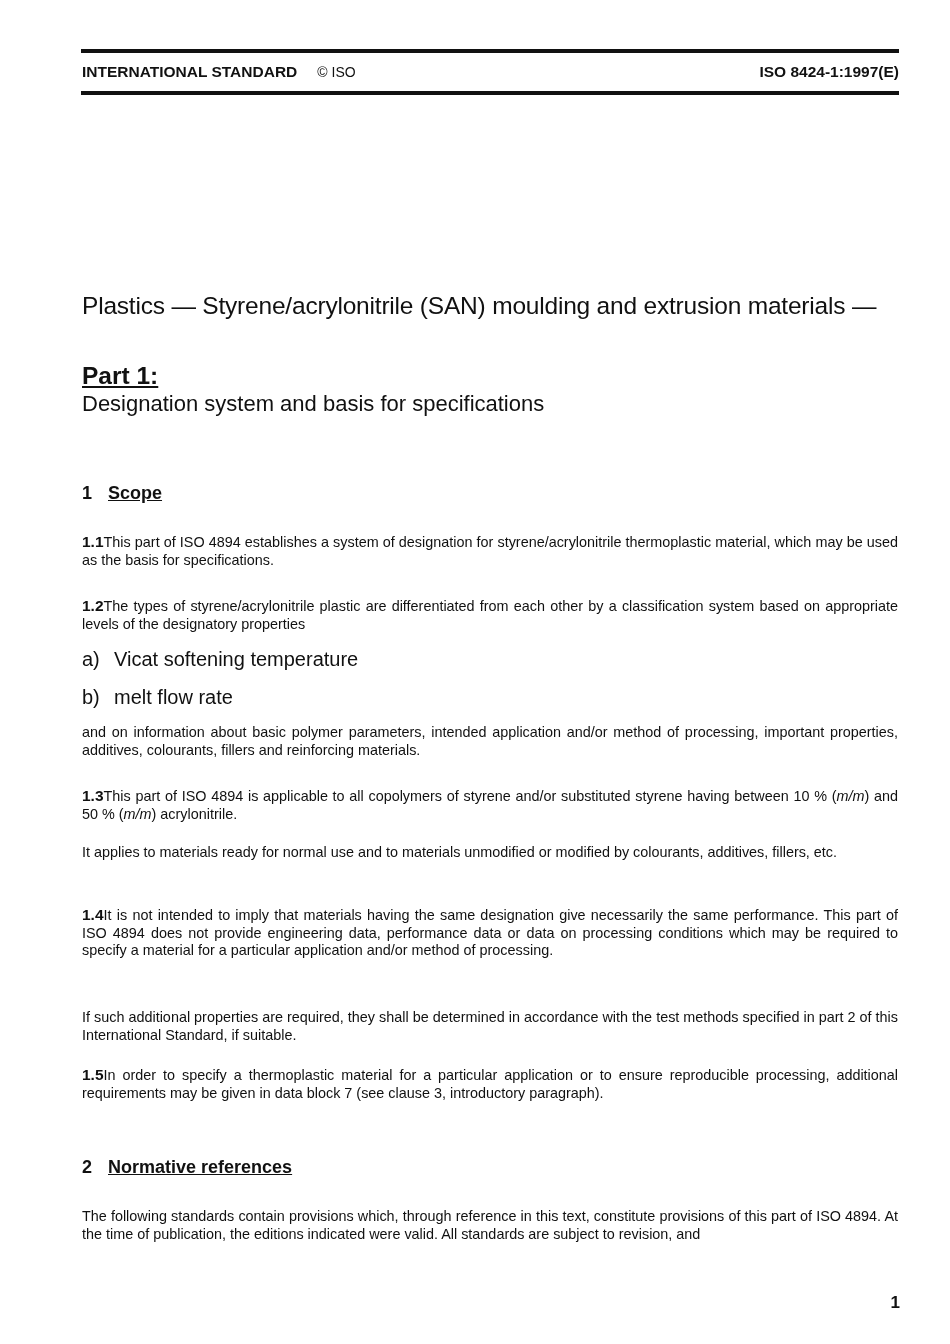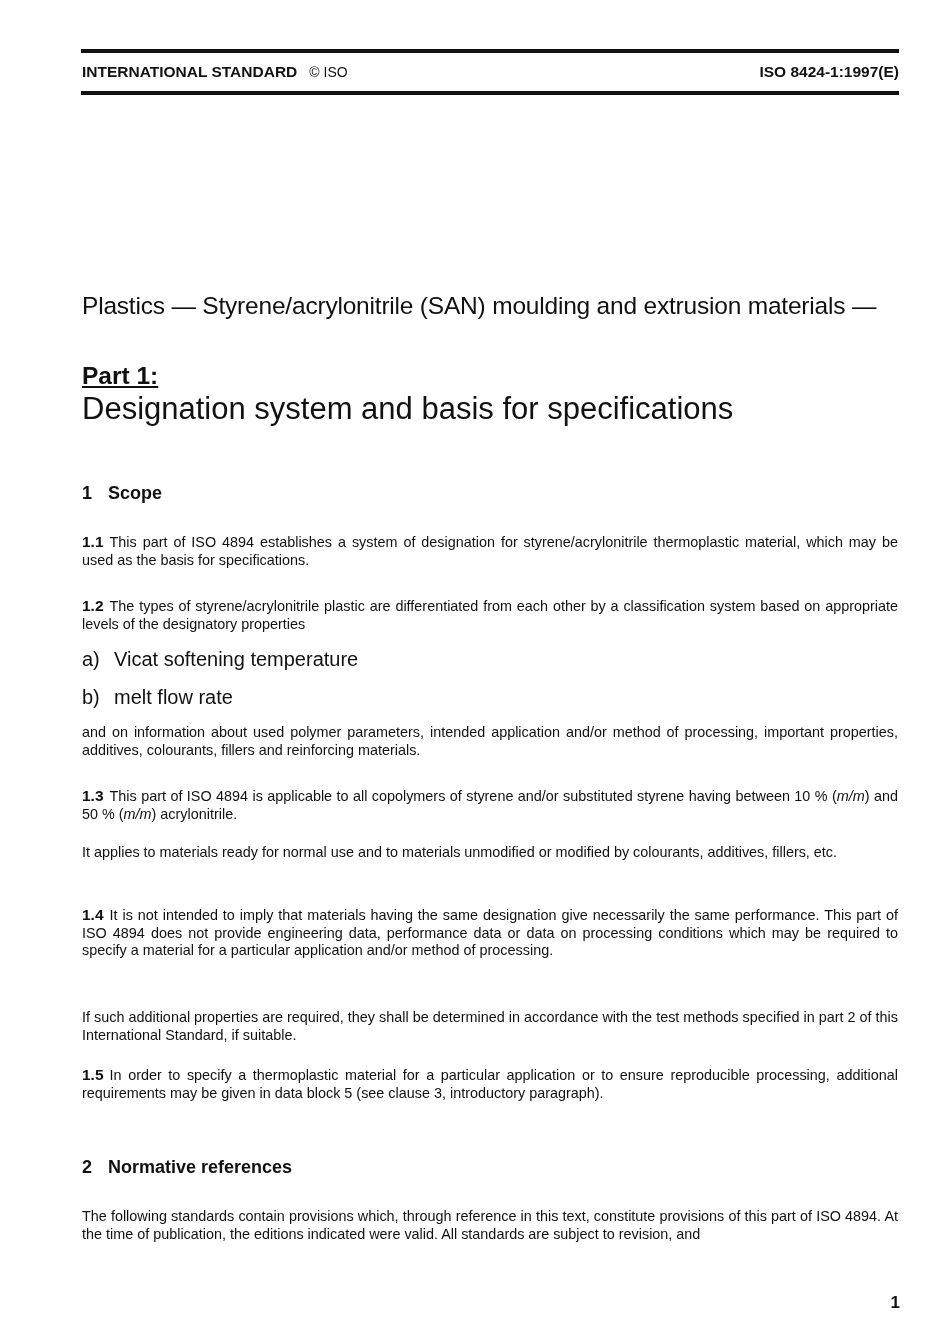--- a/index.html
+++ b/index.html
@@ -10,7 +10,7 @@
     .rule.bottom { top: 91px; }
     .hdr { position: absolute; top: 62px; left: 82px; right: 51px; height: 20px;
       font-size: 15.5px; font-weight: bold; display: flex; justify-content: space-between; align-items: center; }
-    .hdr .copy { font-weight: normal; font-size: 14px; margin-left: 12px; }
+    .hdr .copy { font-weight: normal; font-size: 14px; margin-left: 20px; }
     .title { position: absolute; left: 82px; top: 292px; width: 800px; font-size: 24.5px; font-weight: normal; line-height: 27px; letter-spacing: -0.2px; }
     .part { position: absolute; left: 82px; top: 362px; font-size: 24.5px; font-weight: bold; text-decoration: underline; }
     .subtitle { position: absolute; left: 82px; top: 391px; font-size: 31px; font-weight: normal; }

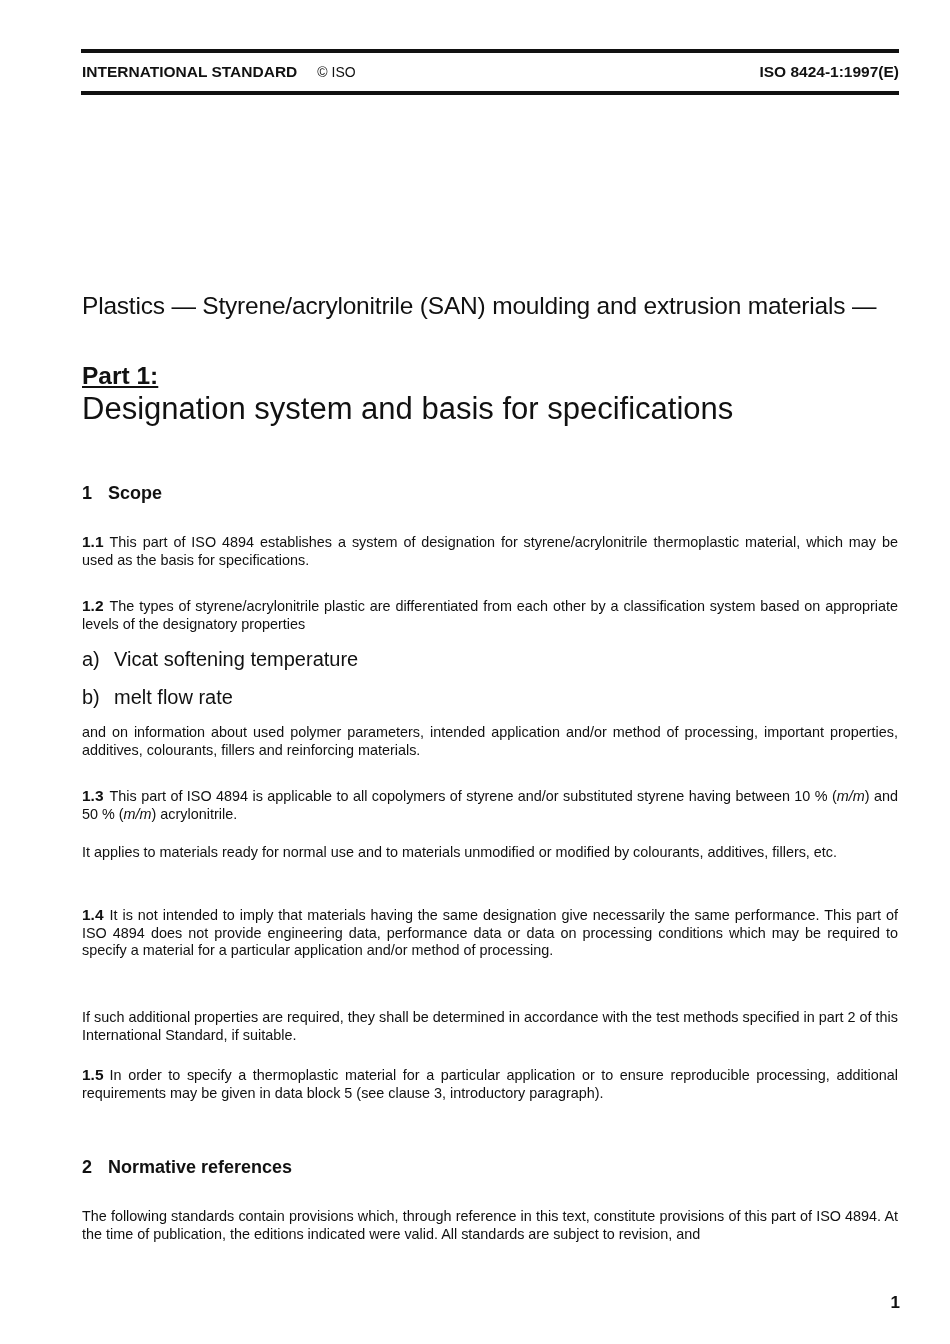--- a/index.html
+++ b/index.html
@@ -13,7 +13,7 @@
     .hdr .copy { font-weight: normal; font-size: 14px; margin-left: 20px; }
     .title { position: absolute; left: 82px; top: 292px; width: 800px; font-size: 24.5px; font-weight: normal; line-height: 27px; letter-spacing: -0.2px; }
     .part { position: absolute; left: 82px; top: 362px; font-size: 24.5px; font-weight: bold; text-decoration: underline; }
-    .subtitle { position: absolute; left: 82px; top: 391px; font-size: 31px; font-weight: normal; }
+    .subtitle { position: absolute; left: 82px; top: 391px; font-size: 22px; font-weight: normal; }
     .h1 { position: absolute; left: 82px; font-size: 18px; font-weight: bold; }
     .h1 .num { display: inline-block; width: 26px; }
     .p { position: absolute; left: 82px; width: 816px; font-size: 14.4px; line-height: 17.5px; text-align: justify; }

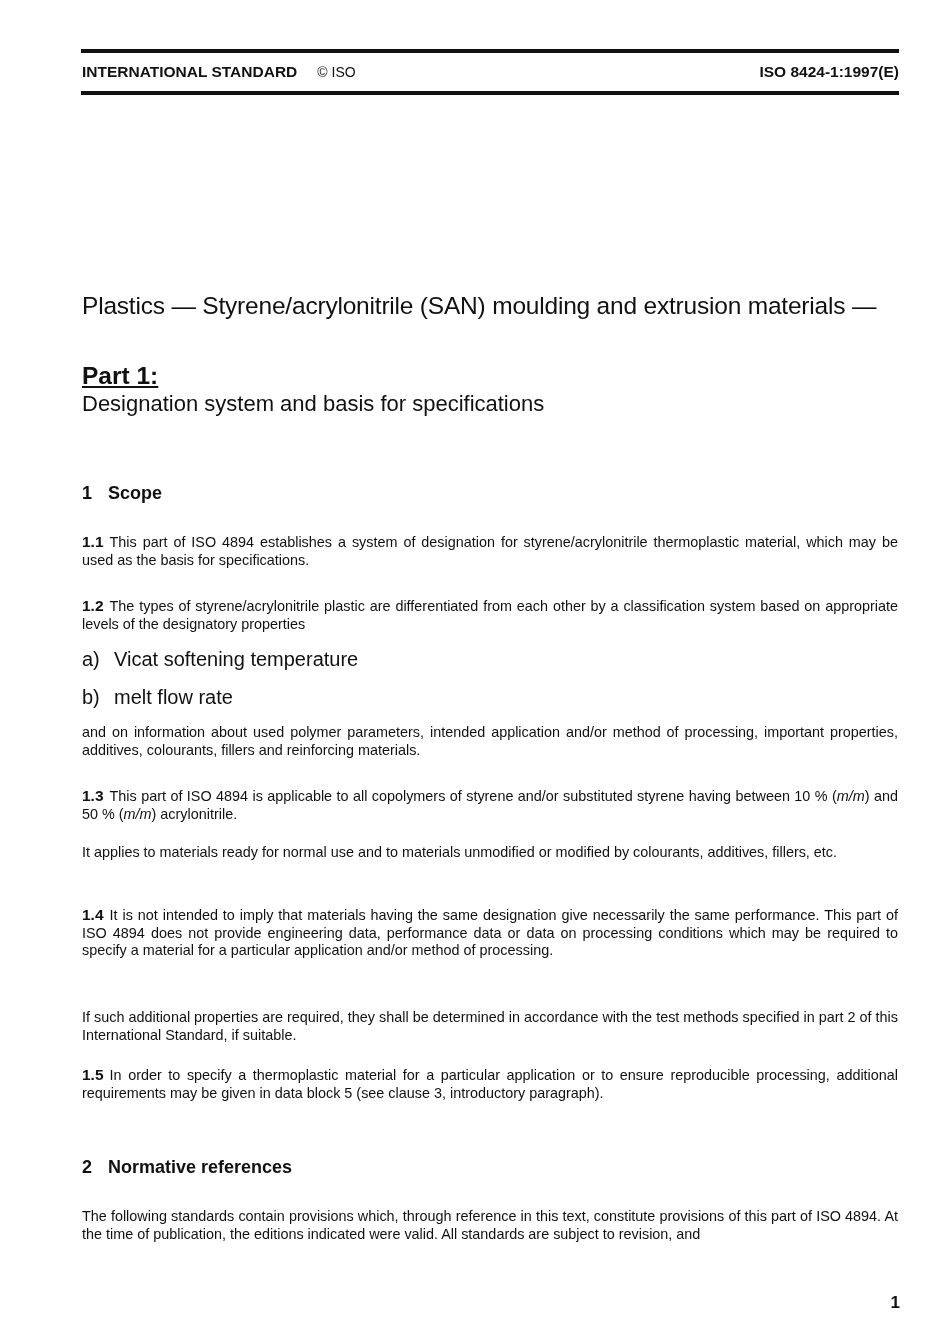--- a/index.html
+++ b/index.html
@@ -14,7 +14,7 @@
     .title { position: absolute; left: 82px; top: 292px; width: 800px; font-size: 24.5px; font-weight: normal; line-height: 27px; letter-spacing: -0.2px; }
     .part { position: absolute; left: 82px; top: 362px; font-size: 24.5px; font-weight: bold; text-decoration: underline; }
     .subtitle { position: absolute; left: 82px; top: 391px; font-size: 22px; font-weight: normal; }
-    .h1 { position: absolute; left: 82px; font-size: 18px; font-weight: bold; }
+    .h1 { position: absolute; left: 82px; font-size: 18px; font-weight: bold; text-decoration: underline; }
     .h1 .num { display: inline-block; width: 26px; }
     .p { position: absolute; left: 82px; width: 816px; font-size: 14.4px; line-height: 17.5px; text-align: justify; }
     .p b { font-size: 15.5px; margin-right: 6px; }

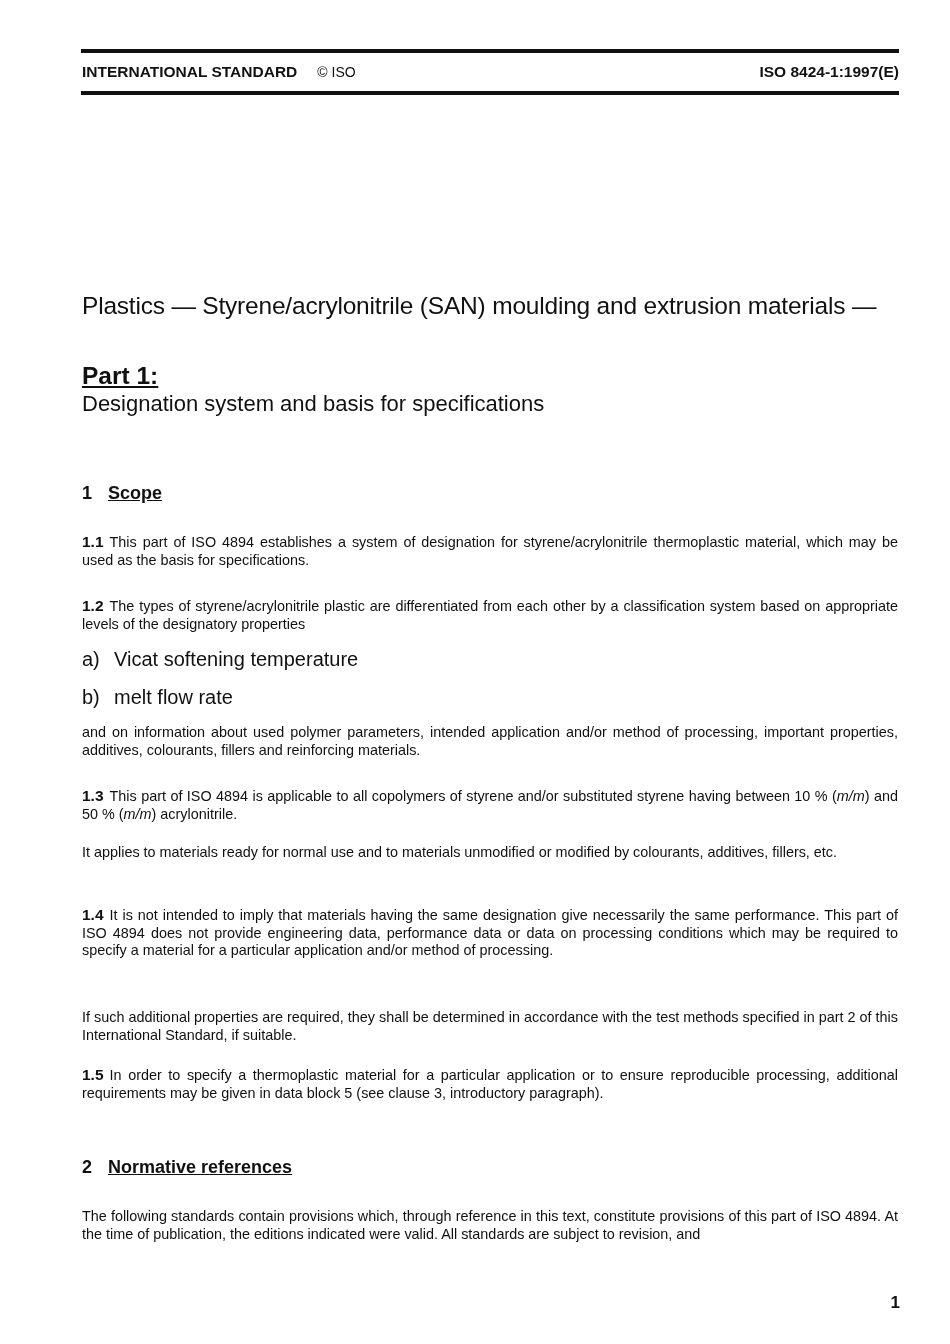--- a/index.html
+++ b/index.html
@@ -17,7 +17,7 @@
     .h1 { position: absolute; left: 82px; font-size: 18px; font-weight: bold; text-decoration: underline; }
     .h1 .num { display: inline-block; width: 26px; }
     .p { position: absolute; left: 82px; width: 816px; font-size: 14.4px; line-height: 17.5px; text-align: justify; }
-    .p b { font-size: 15.5px; margin-right: 6px; }
+    .p b { font-size: 15.5px; }
     .li { position: absolute; left: 82px; font-size: 20px; }
     .li .lbl { display: inline-block; width: 32px; }
     .pagenum { position: absolute; right: 50px; top: 1293px; font-size: 17px; font-weight: bold; }

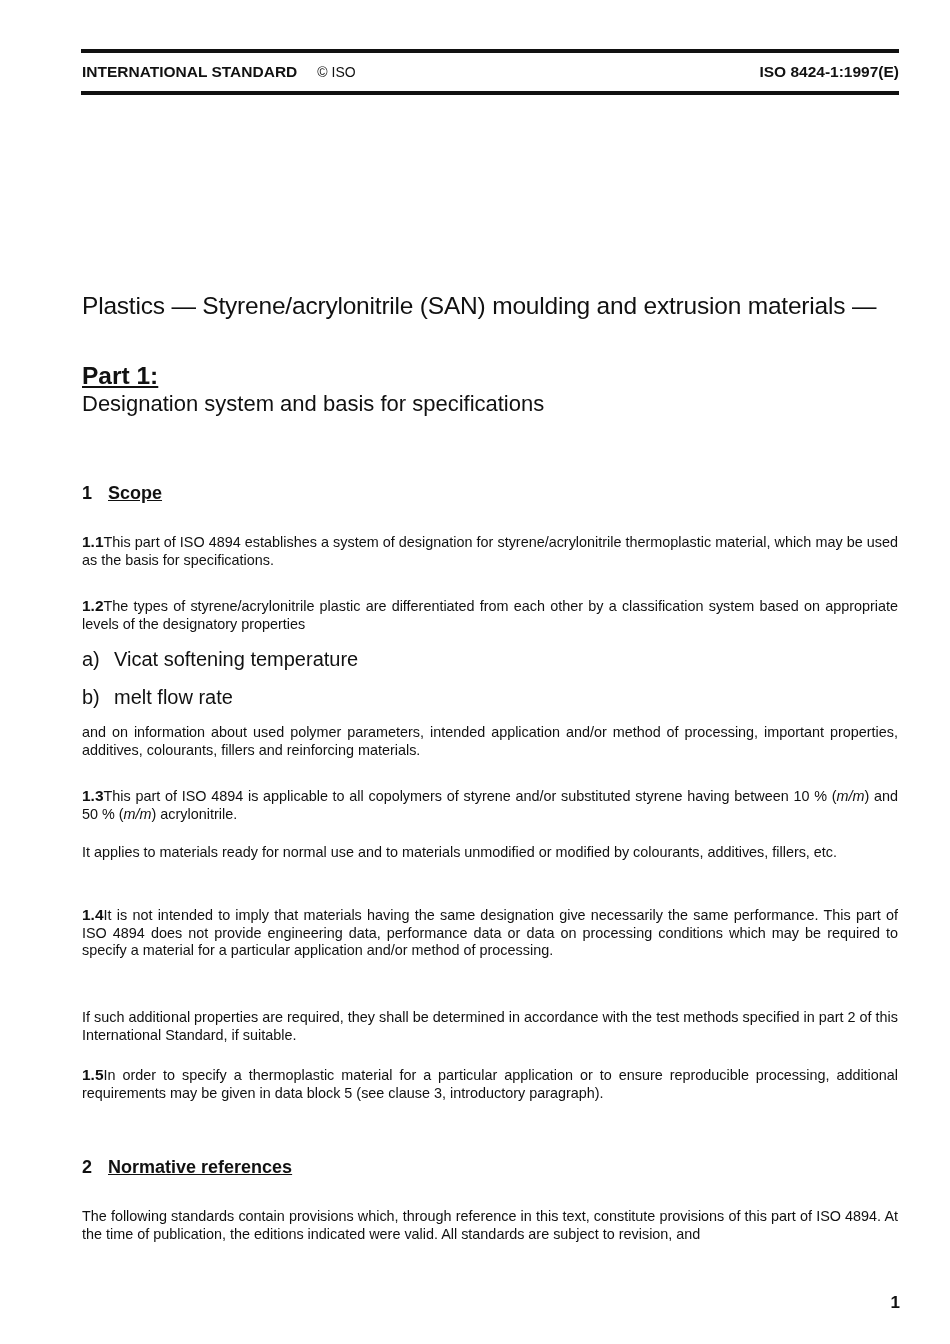--- a/index.html
+++ b/index.html
@@ -55,7 +55,7 @@
   <span class="lbl">b)</span><span>melt flow rate</span>
 </div>
 
-<div class="p" style="top:724px">and on information about used polymer parameters, intended application and/or method of processing, important properties, additives, colourants, fillers and reinforcing materials.</div>
+<div class="p" style="top:724px">and on information about basic polymer parameters, intended application and/or method of processing, important properties, additives, colourants, fillers and reinforcing materials.</div>
 
 <div class="p" style="top:787px">
   <b>1.3</b><span>This part of ISO 4894 is applicable to all copolymers of styrene and/or substituted styrene having between 10 % (</span><i>m/m</i><span>) and 50 % (</span><i>m/m</i><span>) acrylonitrile.</span>

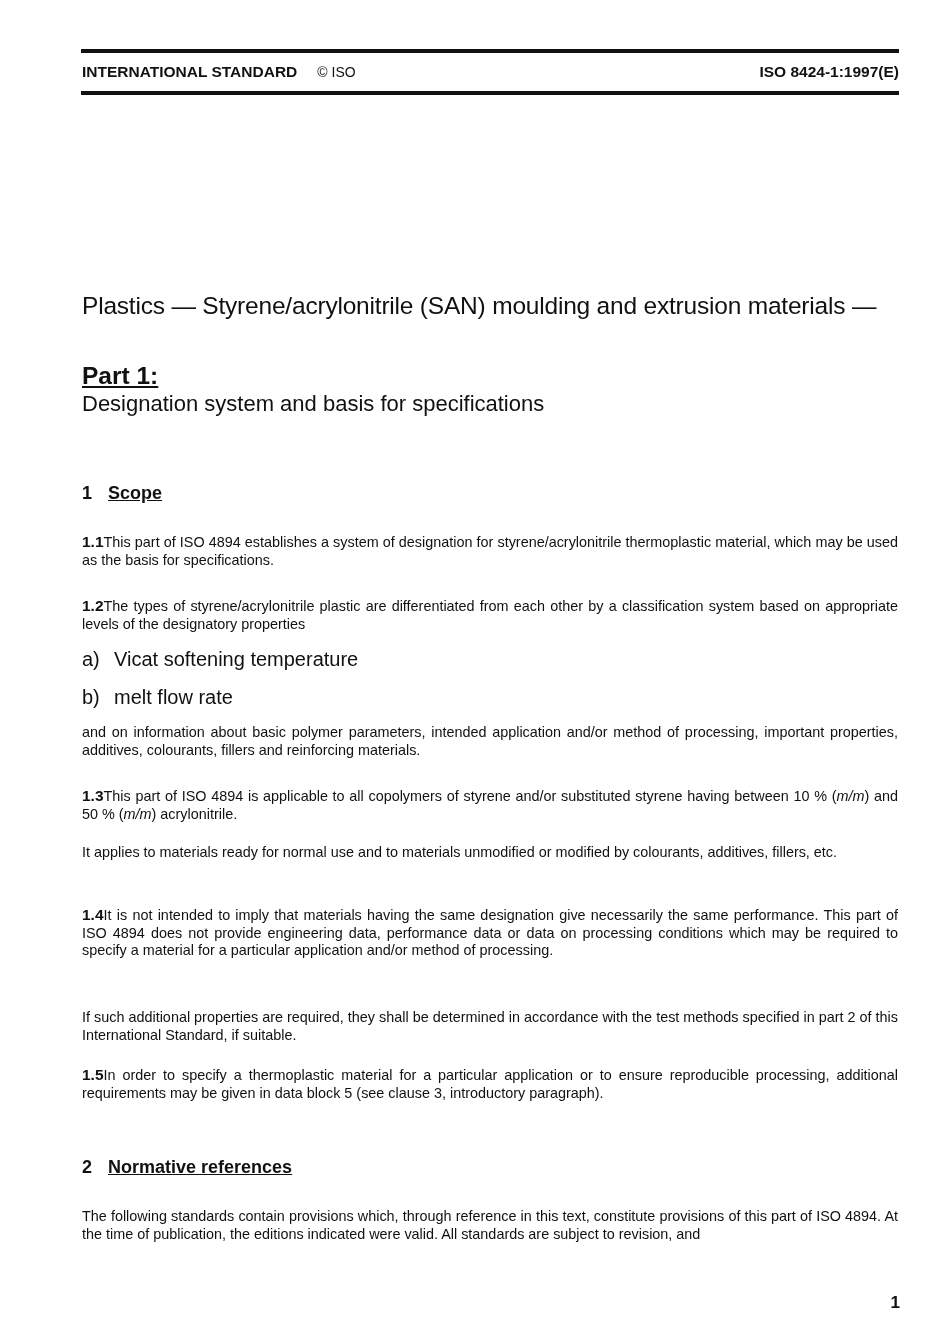--- a/index.html
+++ b/index.html
@@ -70,7 +70,7 @@
 <div class="p" style="top:1009px">If such additional properties are required, they shall be determined in accordance with the test methods specified in part 2 of this International Standard, if suitable.</div>
 
 <div class="p" style="top:1066px">
-  <b>1.5</b><span>In order to specify a thermoplastic material for a particular application or to ensure reproducible processing, additional requirements may be given in data block 5 (see clause 3, introductory paragraph).</span>
+  <b>1.5</b><span>In order to specify a thermoplastic material for a particular application or to ensure reproducible processing, additional requirements may be given in data block 7 (see clause 3, introductory paragraph).</span>
 </div>
 
 <div class="h1" style="top:1157px">

